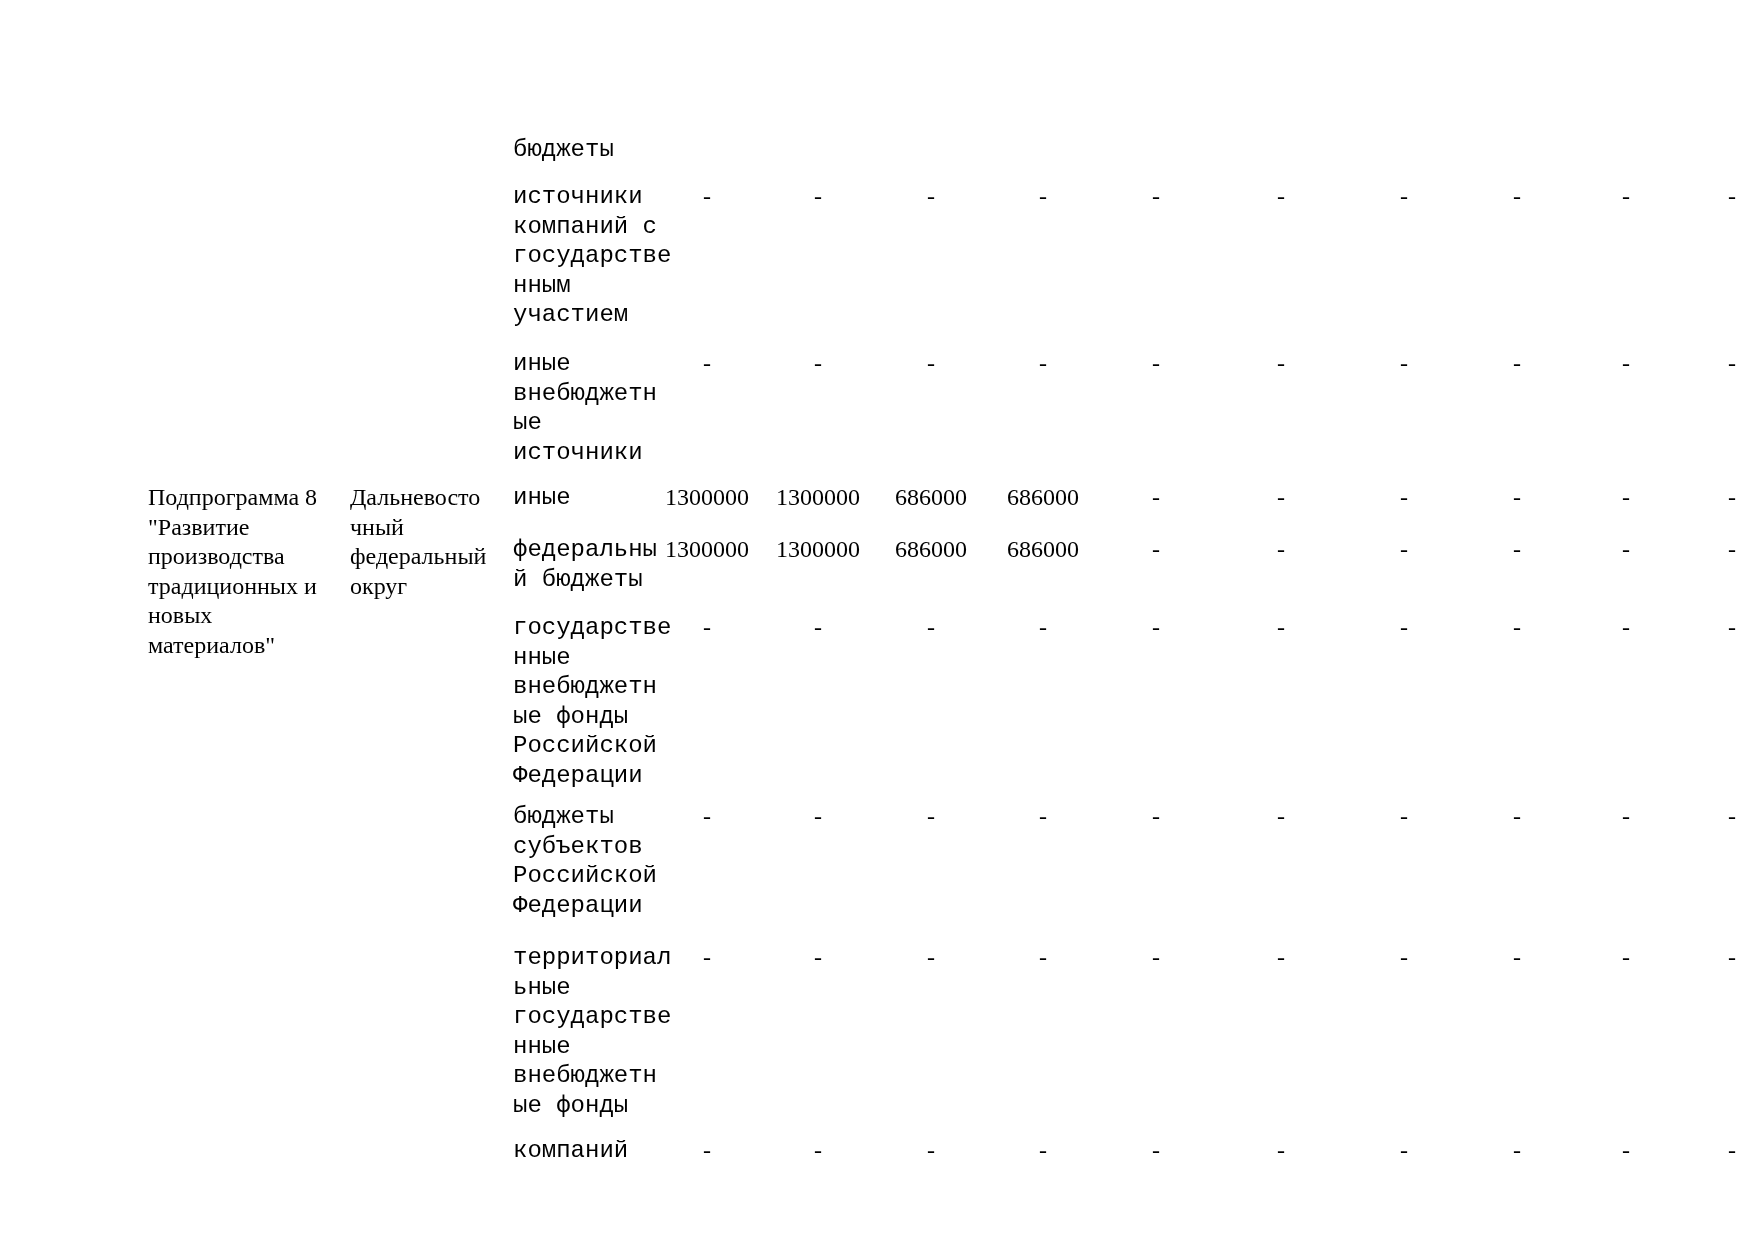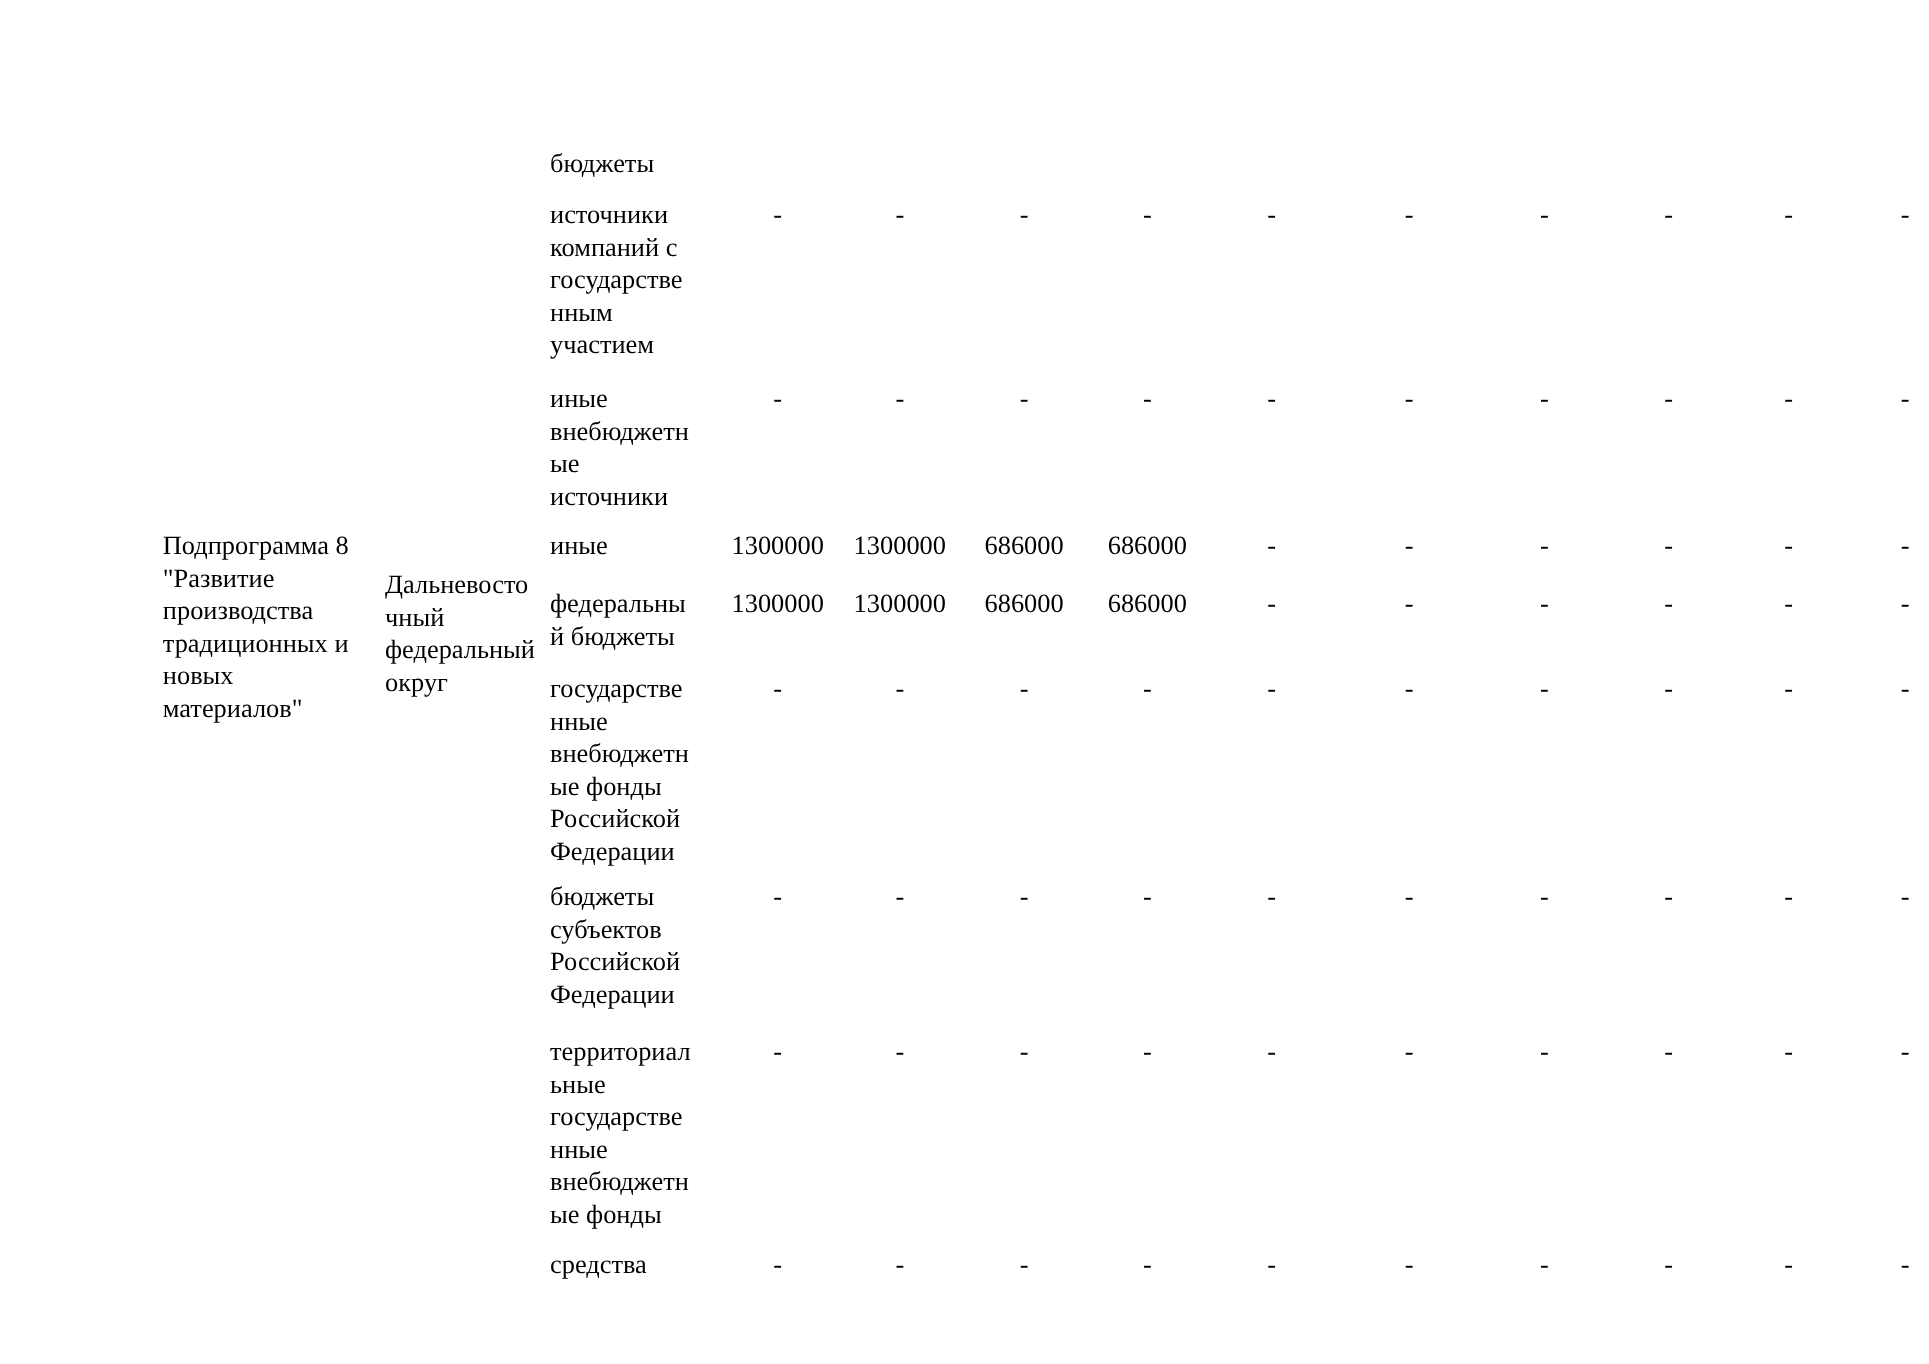--- a/index.html
+++ b/index.html
@@ -31,7 +31,7 @@
   }
   .prog { left: 148px; width: 200px; }
   .dist { left: 350px; width: 160px; margin-top: 35px; }
-  .src  { left: 500px; width: 160px; }
+  .src  { left: 513px; width: 160px; font-family: Liberation Mono, monospace; }
   .val  {
     width: 110px;
     text-align: center;

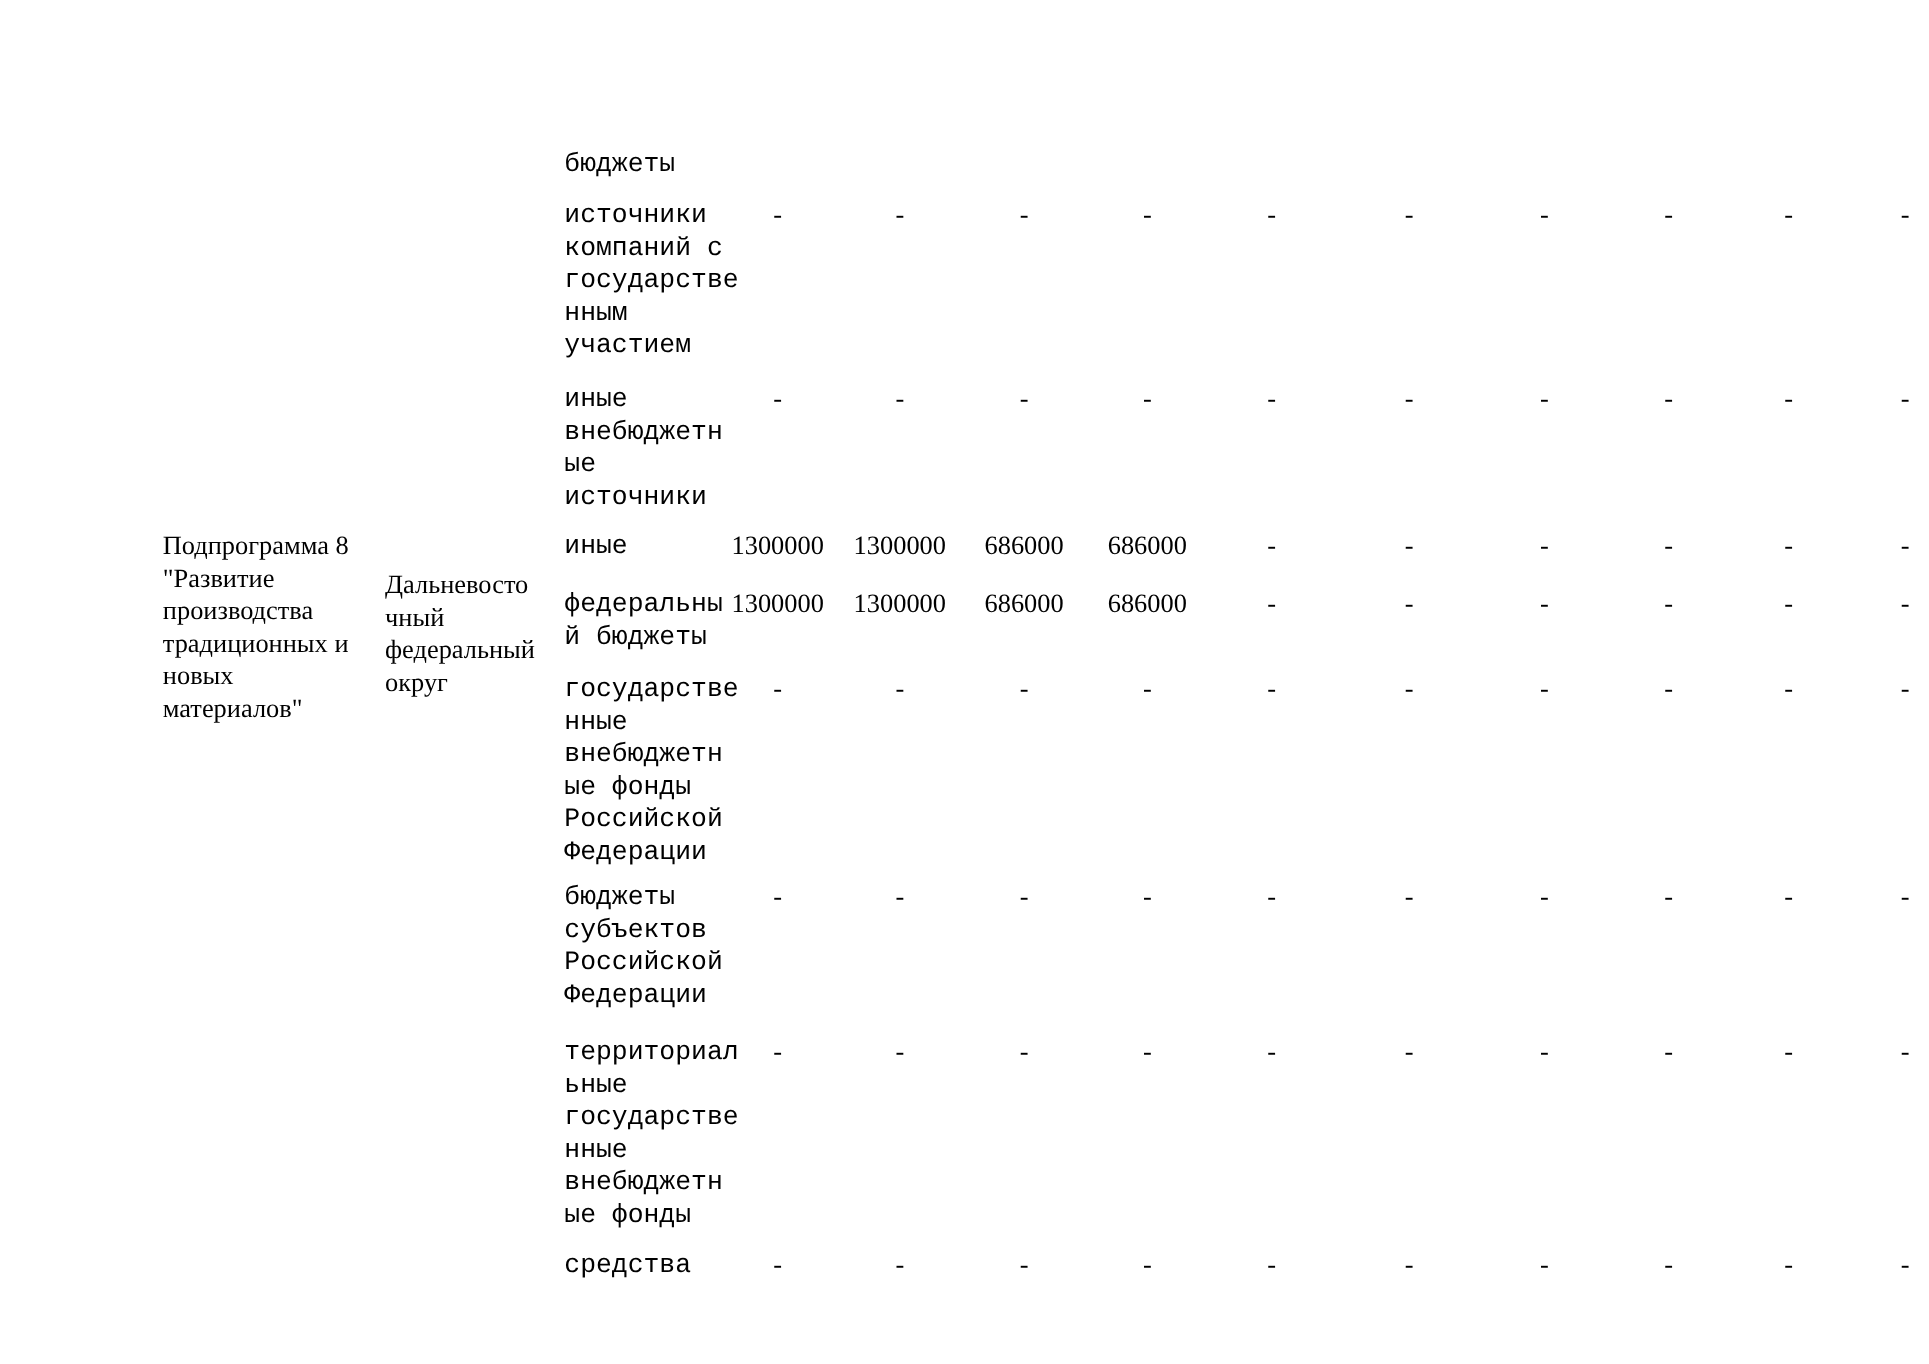--- a/index.html
+++ b/index.html
@@ -30,7 +30,7 @@
     text-align: left;
   }
   .prog { left: 148px; width: 200px; }
-  .dist { left: 350px; width: 160px; margin-top: 35px; }
+  .dist { left: 350px; width: 160px; }
   .src  { left: 513px; width: 160px; font-family: Liberation Mono, monospace; }
   .val  {
     width: 110px;

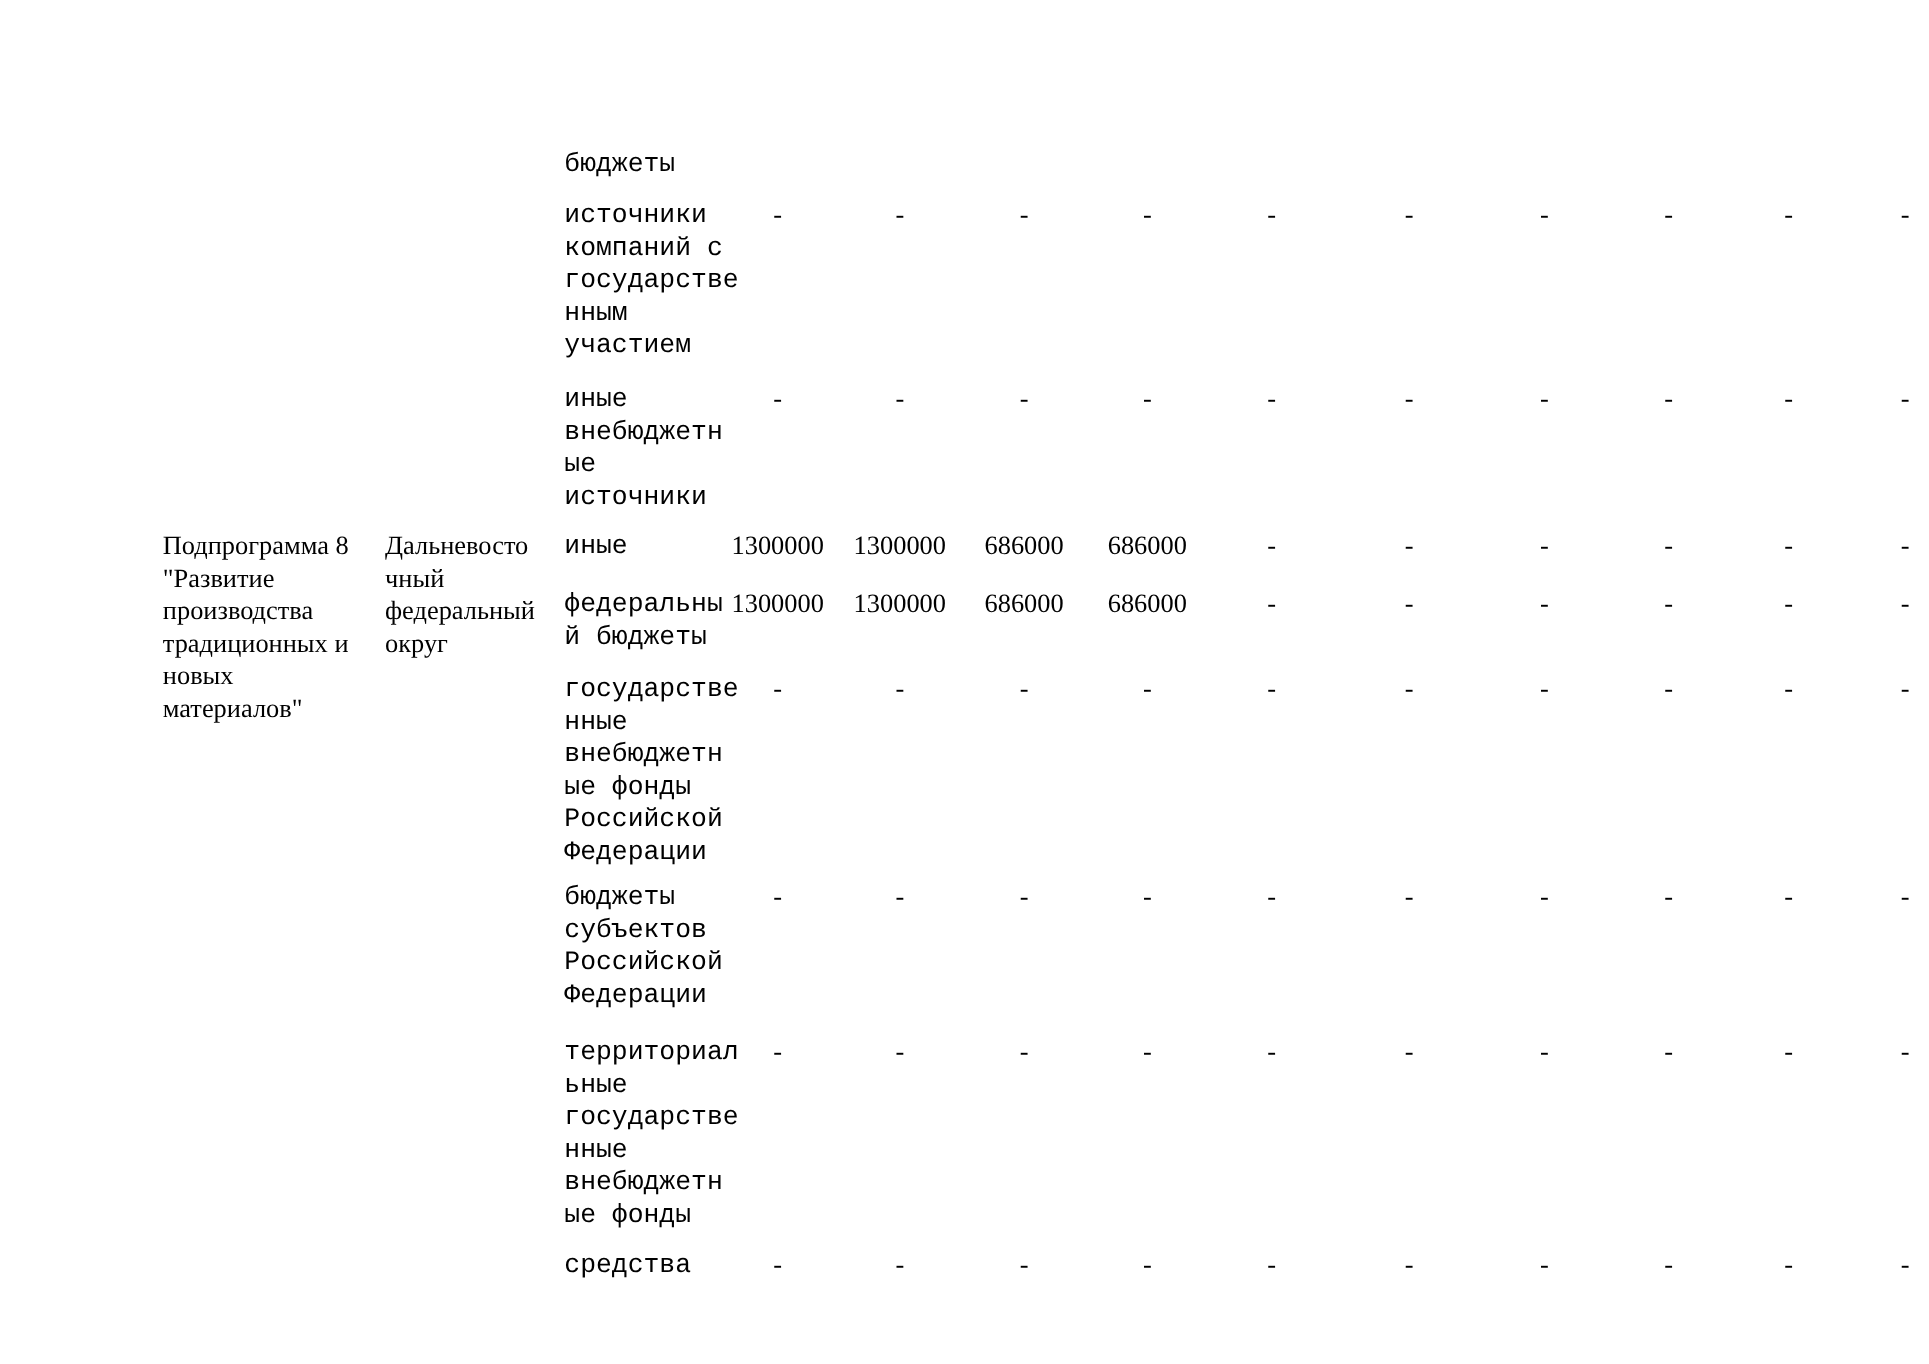--- a/index.html
+++ b/index.html
@@ -196,7 +196,7 @@
   </div>
 
   <div class="row r8">
-    <div class="cell src">средства</div>
+    <div class="cell src">компаний</div>
     <div class="cell val c0">-</div>
     <div class="cell val c1">-</div>
     <div class="cell val c2">-</div>

